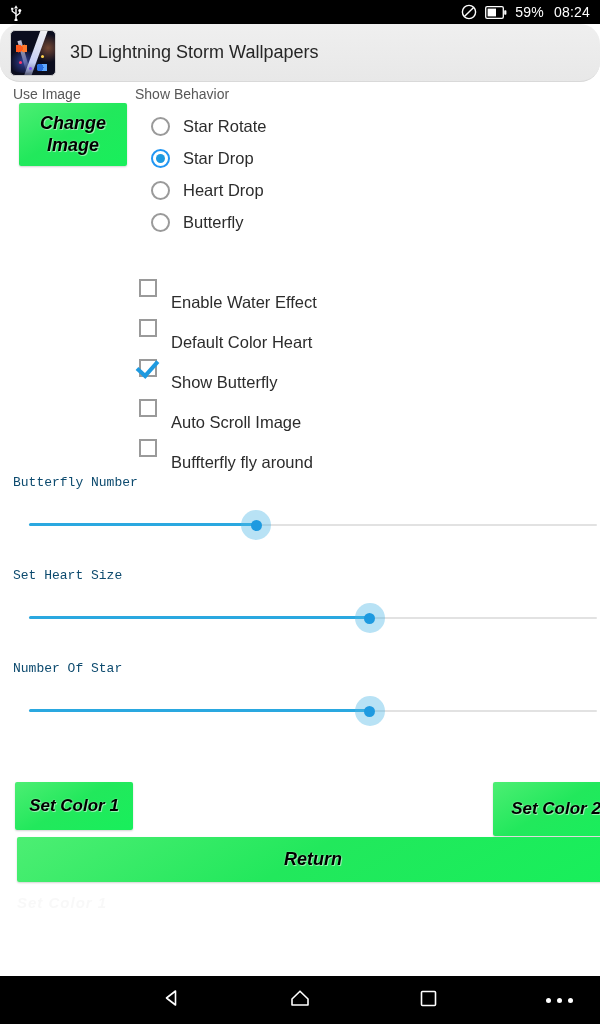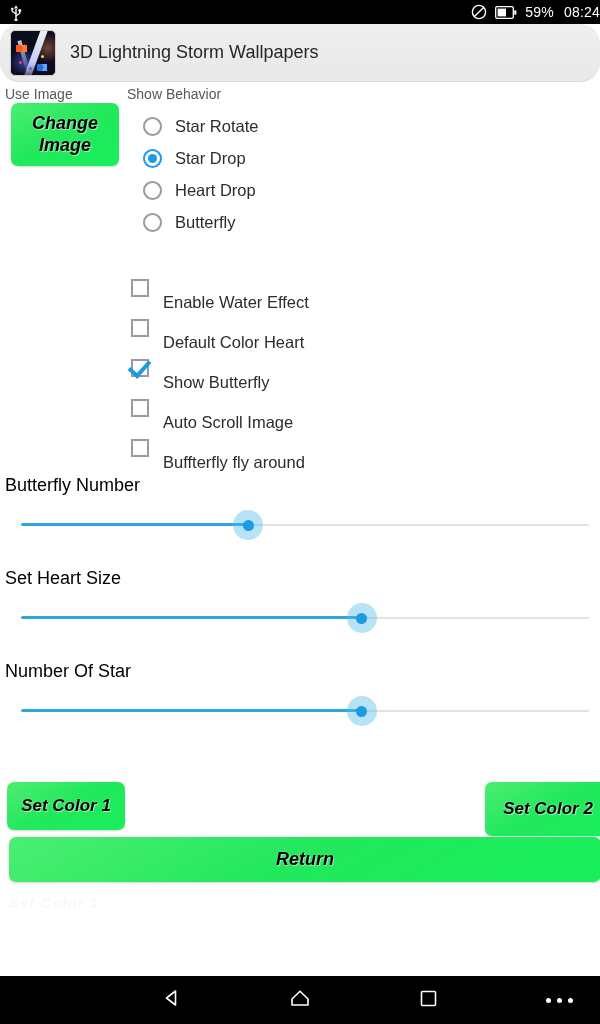--- a/index.html
+++ b/index.html
@@ -42,6 +42,7 @@
     margin-left: auto;
     display: flex;
     align-items: center;
+    padding-right: 10px;
     gap: 8px;
   }
   .usb-icon { display: block; }

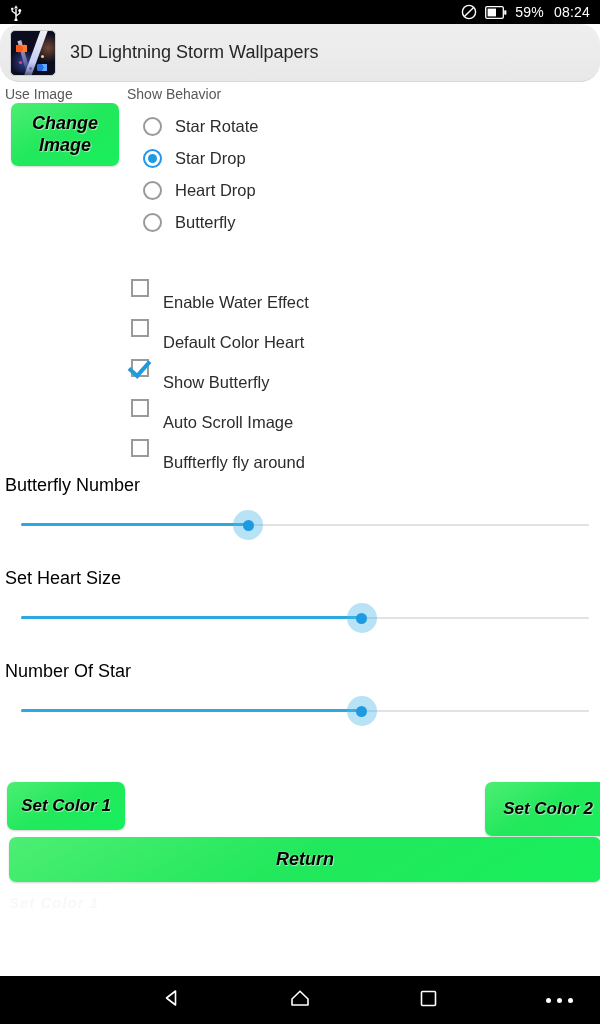--- a/index.html
+++ b/index.html
@@ -146,7 +146,7 @@
   
   #content {
     position: absolute;
-    left: 5px; top: 82px;
+    left: 13px; top: 82px;
     width: 560px;
     height: 894px;
     background: #ffffff;

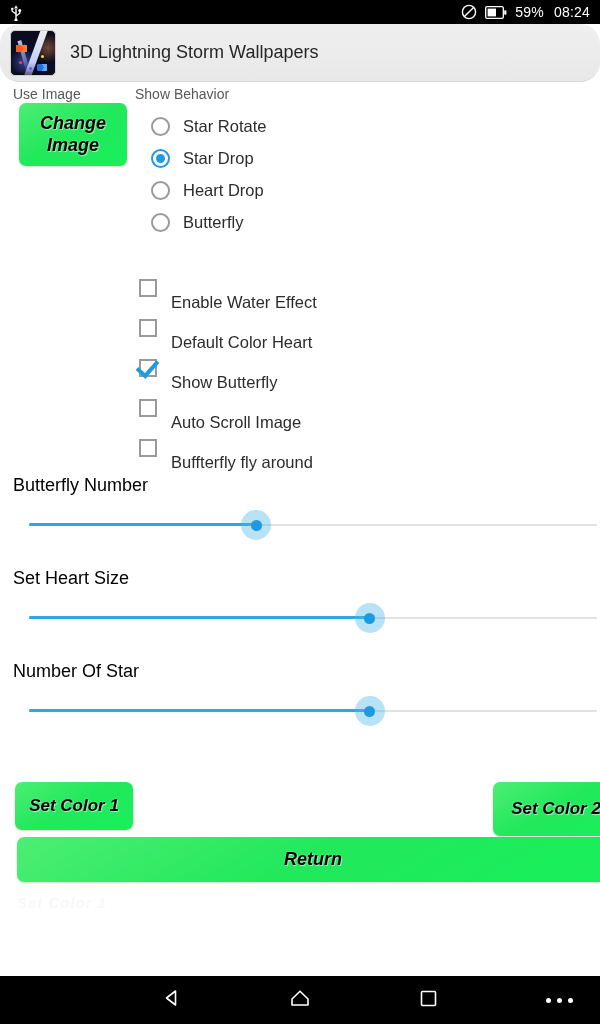--- a/index.html
+++ b/index.html
@@ -165,7 +165,7 @@
     position: absolute;
     background: linear-gradient(150deg, #4dee73 0%, #22e85c 48%, #18ef5b 100%);
     border: none;
-    border-radius: 7px;
+    border-radius: 2px;
     color: #000000;
     font-family: "Liberation Sans", sans-serif;
     font-weight: bold;

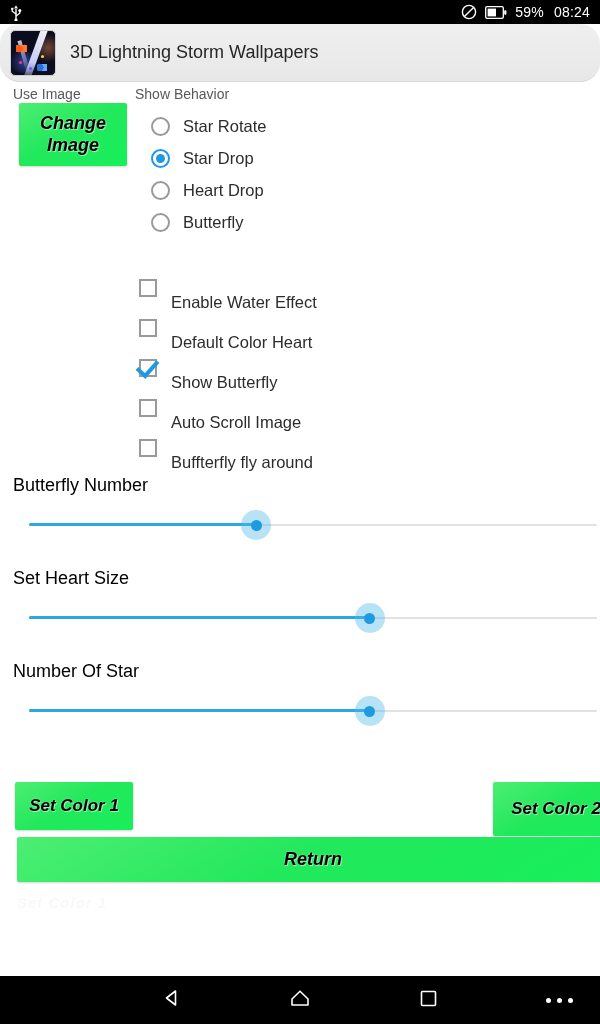--- a/index.html
+++ b/index.html
@@ -275,10 +275,10 @@
   .slider-title {
     position: absolute;
     left: 0; top: 0;
-    font-size: 18px;
-    color: #000000;
+    font-size: 13px;
+    color: #0c4a6e;
     white-space: nowrap;
-    font-family: Liberation Sans, sans-serif;
+    font-family: Liberation Mono, monospace;
   }
   .slider-track-wrap {
     position: absolute;

